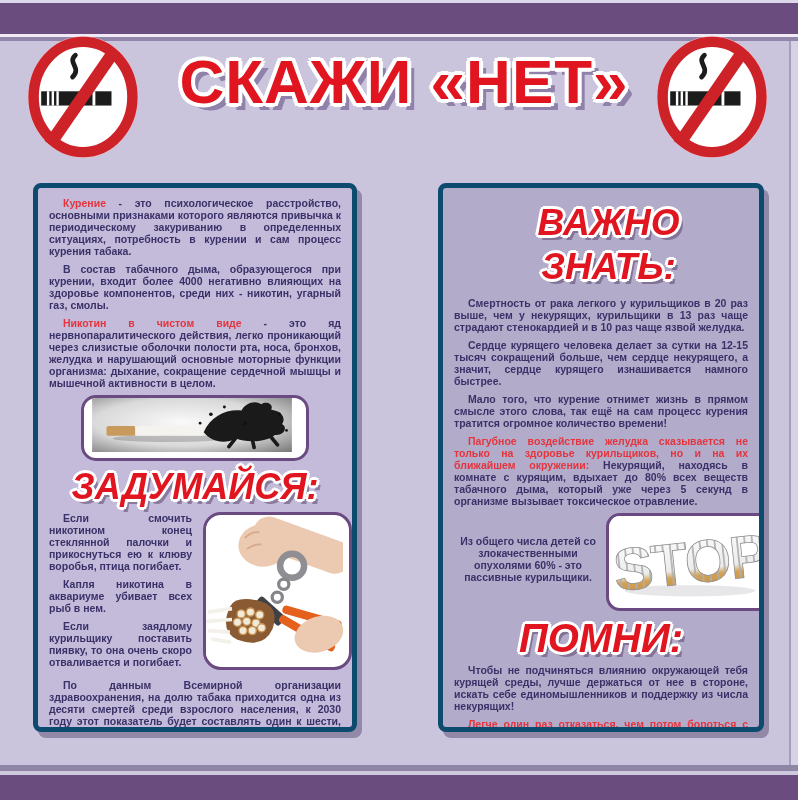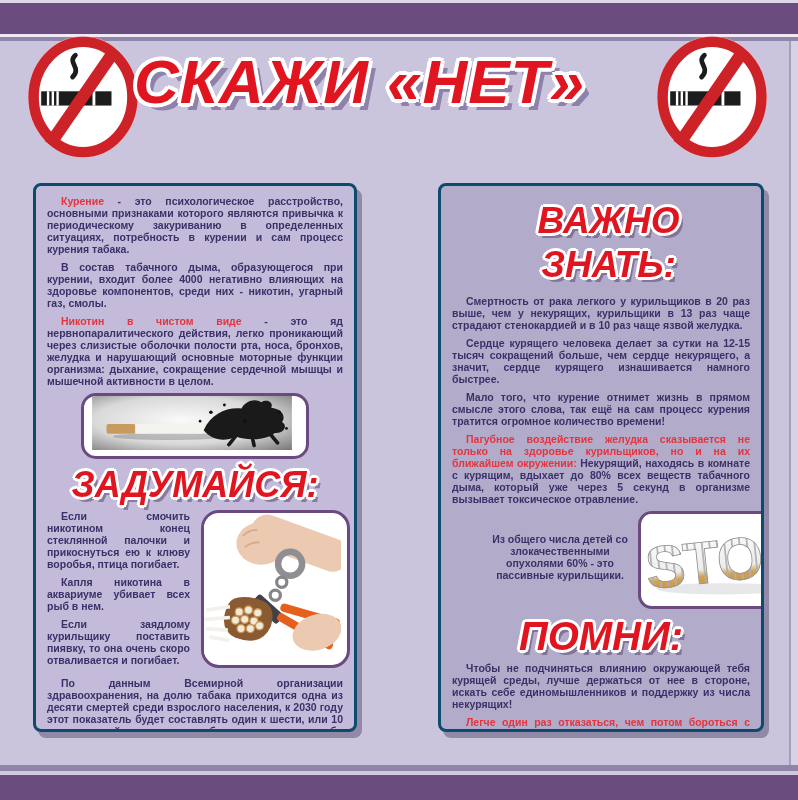--- a/index.html
+++ b/index.html
@@ -20,8 +20,8 @@
   .icon{position:absolute;width:114px;height:128px;}
   .icon-l{left:26px;top:33px;}
   .icon-r{left:655px;top:33px;}
-  .title1{position:absolute;left:134px;top:46px;width:540px;
-    font-size:62px;font-weight:bold;font-style:italic;color:#e1151f;letter-spacing:1px;
+  .title1{position:absolute;left:134px;top:46px;width:540px;text-align:center;
+    font-size:62px;font-weight:bold;color:#e1151f;letter-spacing:1px;
     text-shadow:-3px -3px 0 #fff,3px -3px 0 #fff,-3px 3px 0 #fff,3px 3px 0 #fff,
       -4px 0 0 #fff,4px 0 0 #fff,0 -4px 0 #fff,0 4px 0 #fff,7px 7px 0 #8f81a9;}
   .title2{position:absolute;left:250px;top:113px;width:420px;text-align:center;

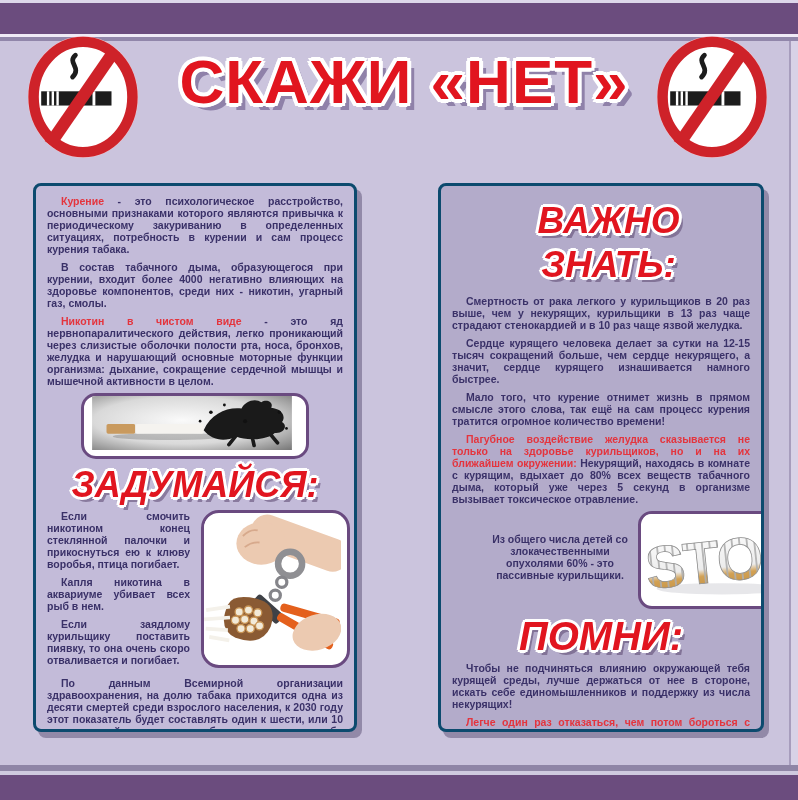--- a/index.html
+++ b/index.html
@@ -30,7 +30,7 @@
       -3px 0 0 #fff,3px 0 0 #fff,0 -3px 0 #fff,0 3px 0 #fff,6px 6px 0 #8f81a9;}
   
   .panel{position:absolute;top:183px;height:549px;box-sizing:border-box;
-    border:3px solid #0c4a6e;border-radius:8px;box-shadow:5px 6px 0 #9289a8;
+    border:5px solid #0c4a6e;border-radius:8px;box-shadow:5px 6px 0 #9289a8;
     padding:9px 11px;overflow:hidden;}
   .panel-l{left:33px;width:324px;background:#c3bbd9;}
   .panel-r{left:438px;width:326px;background:#b3abca;}

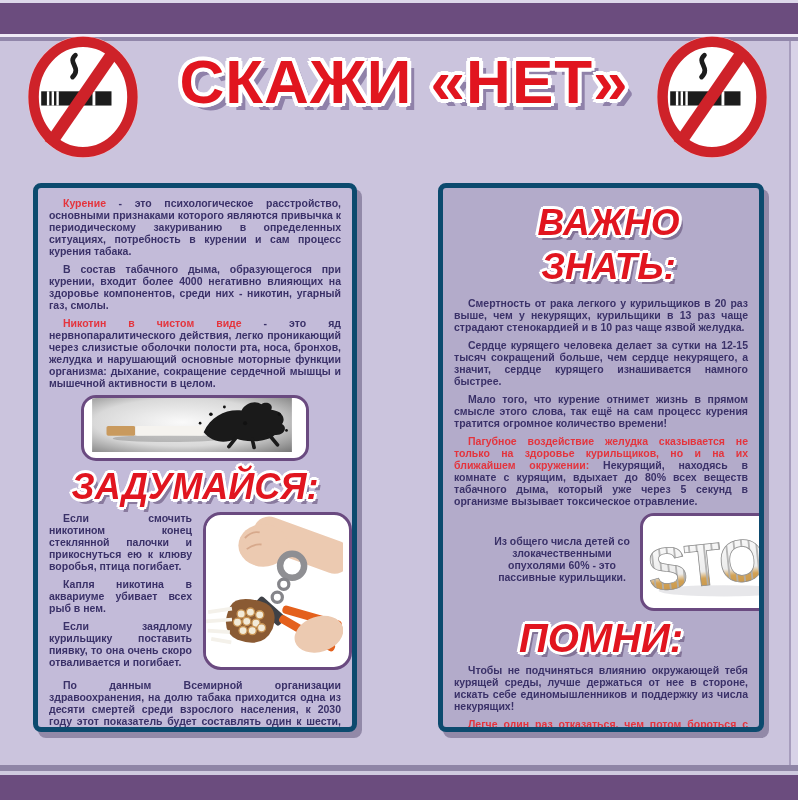--- a/index.html
+++ b/index.html
@@ -51,7 +51,7 @@
   .img2wrap{width:143px;height:152px;border-radius:18px;}
   .img3wrap{width:168px;height:92px;border-radius:14px;margin-left:4px;}
   .childrow{align-items:center;margin-top:4px;}
-  .childtext{width:148px;flex-shrink:0;margin-left:34px;}
+  .childtext{width:148px;flex-shrink:0;}
   svg{display:block;}
 </style>
 </head>

